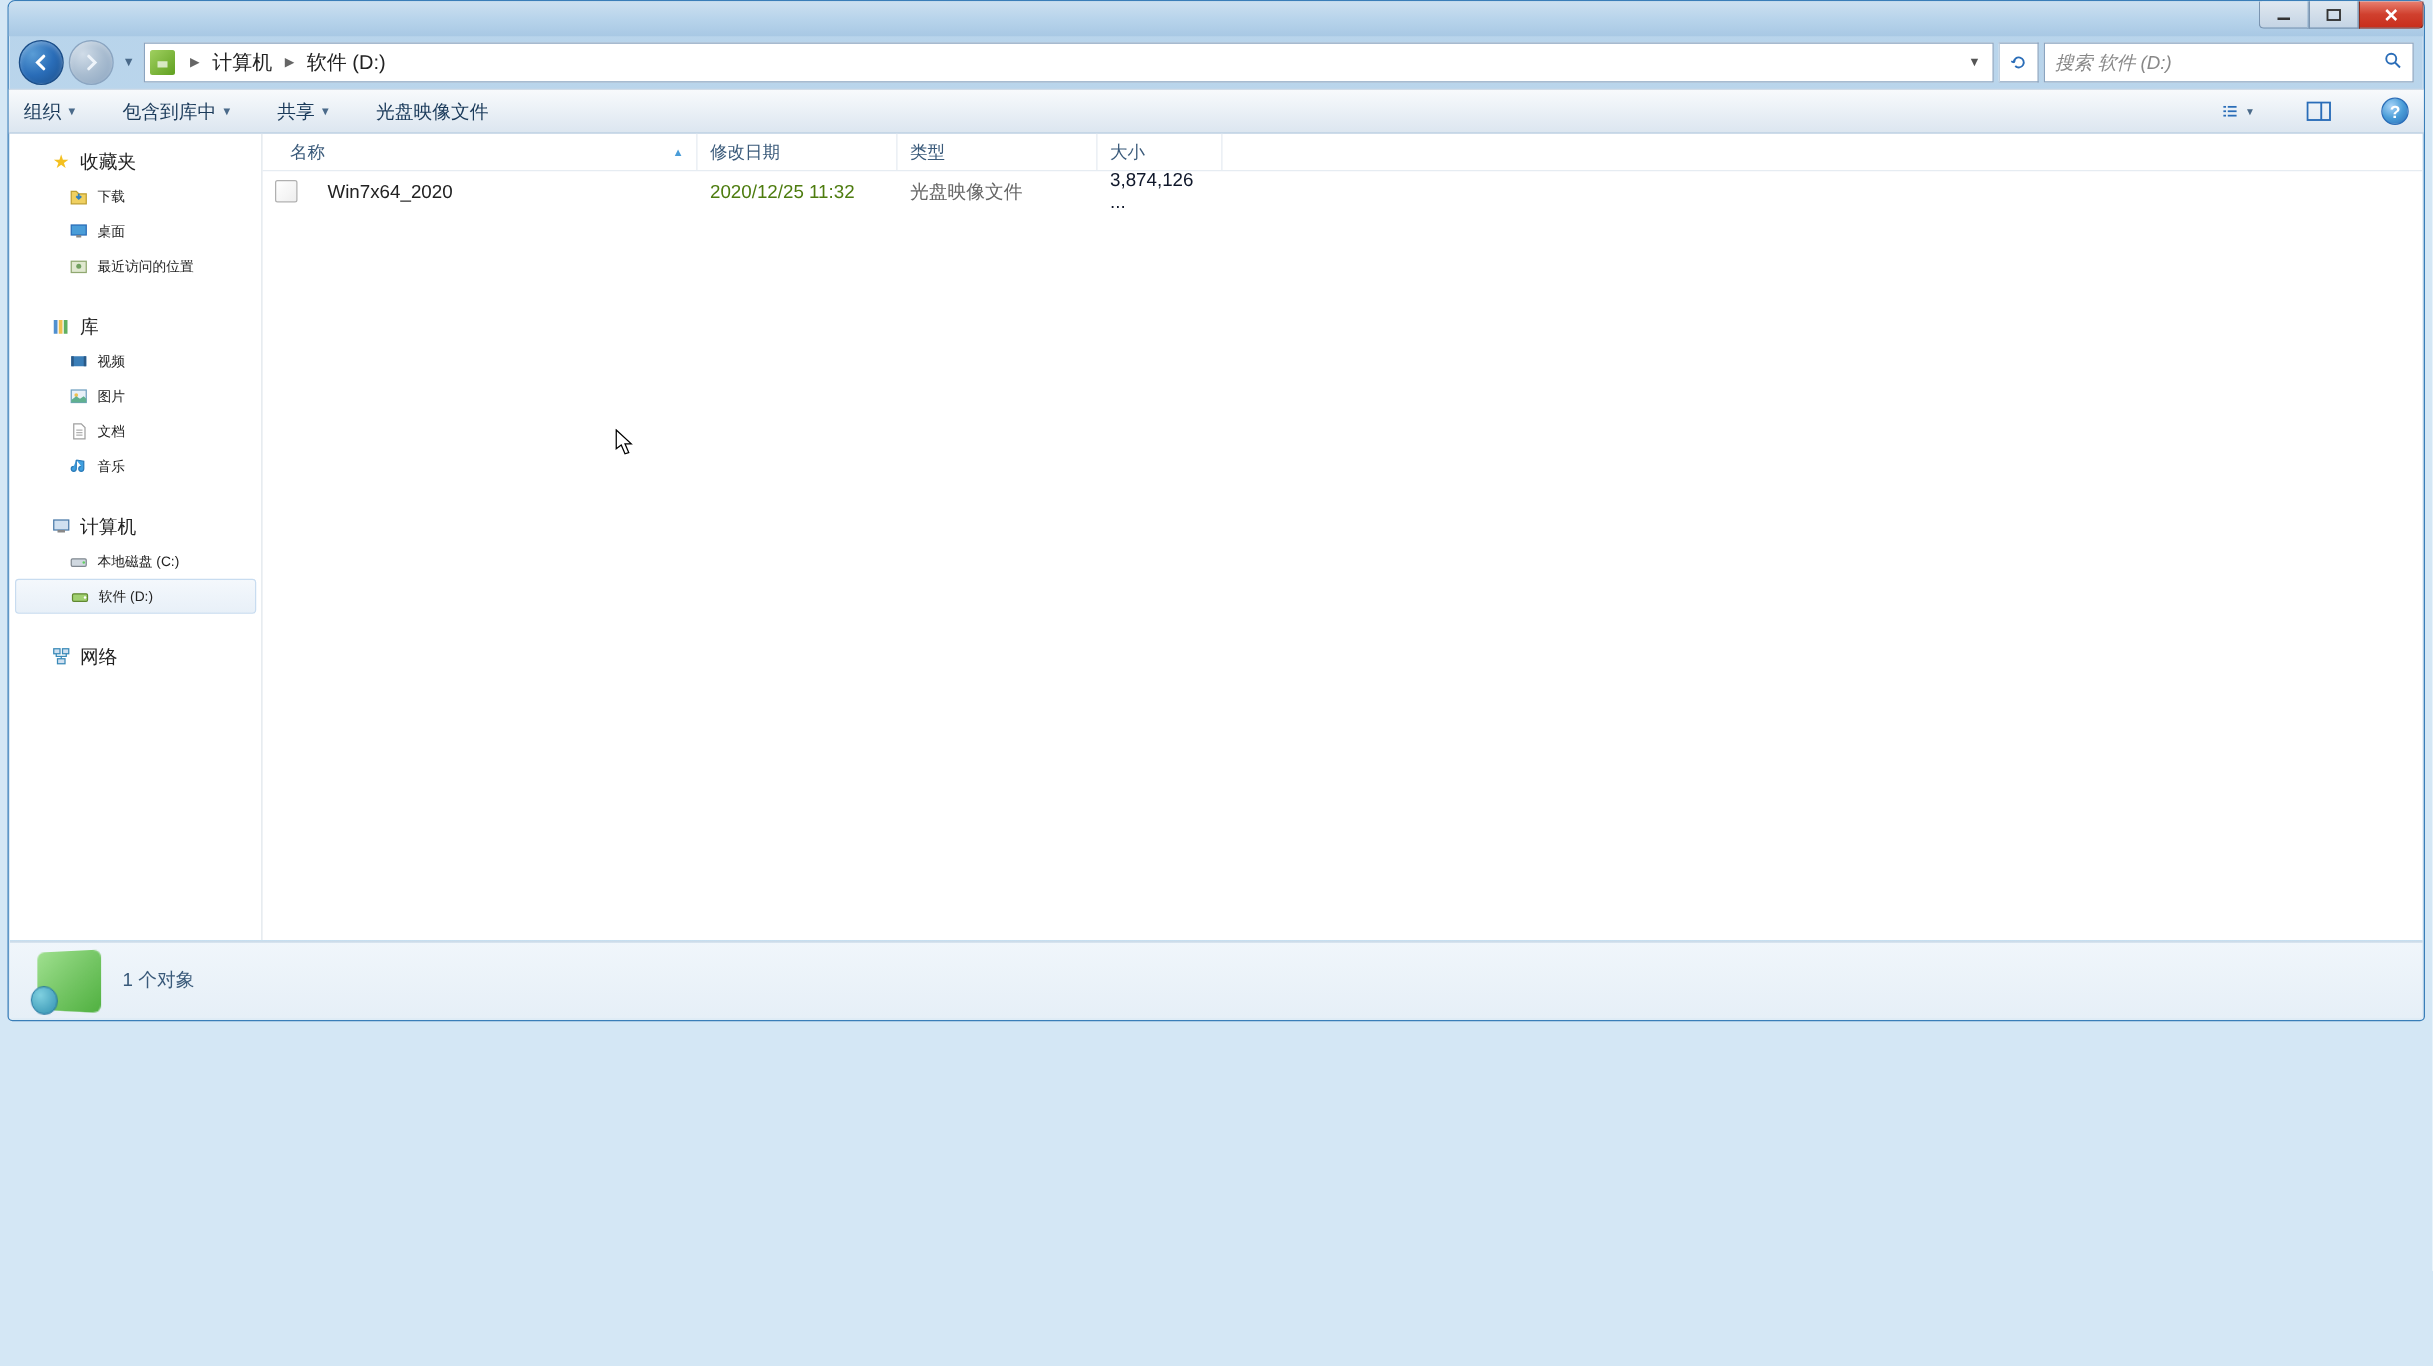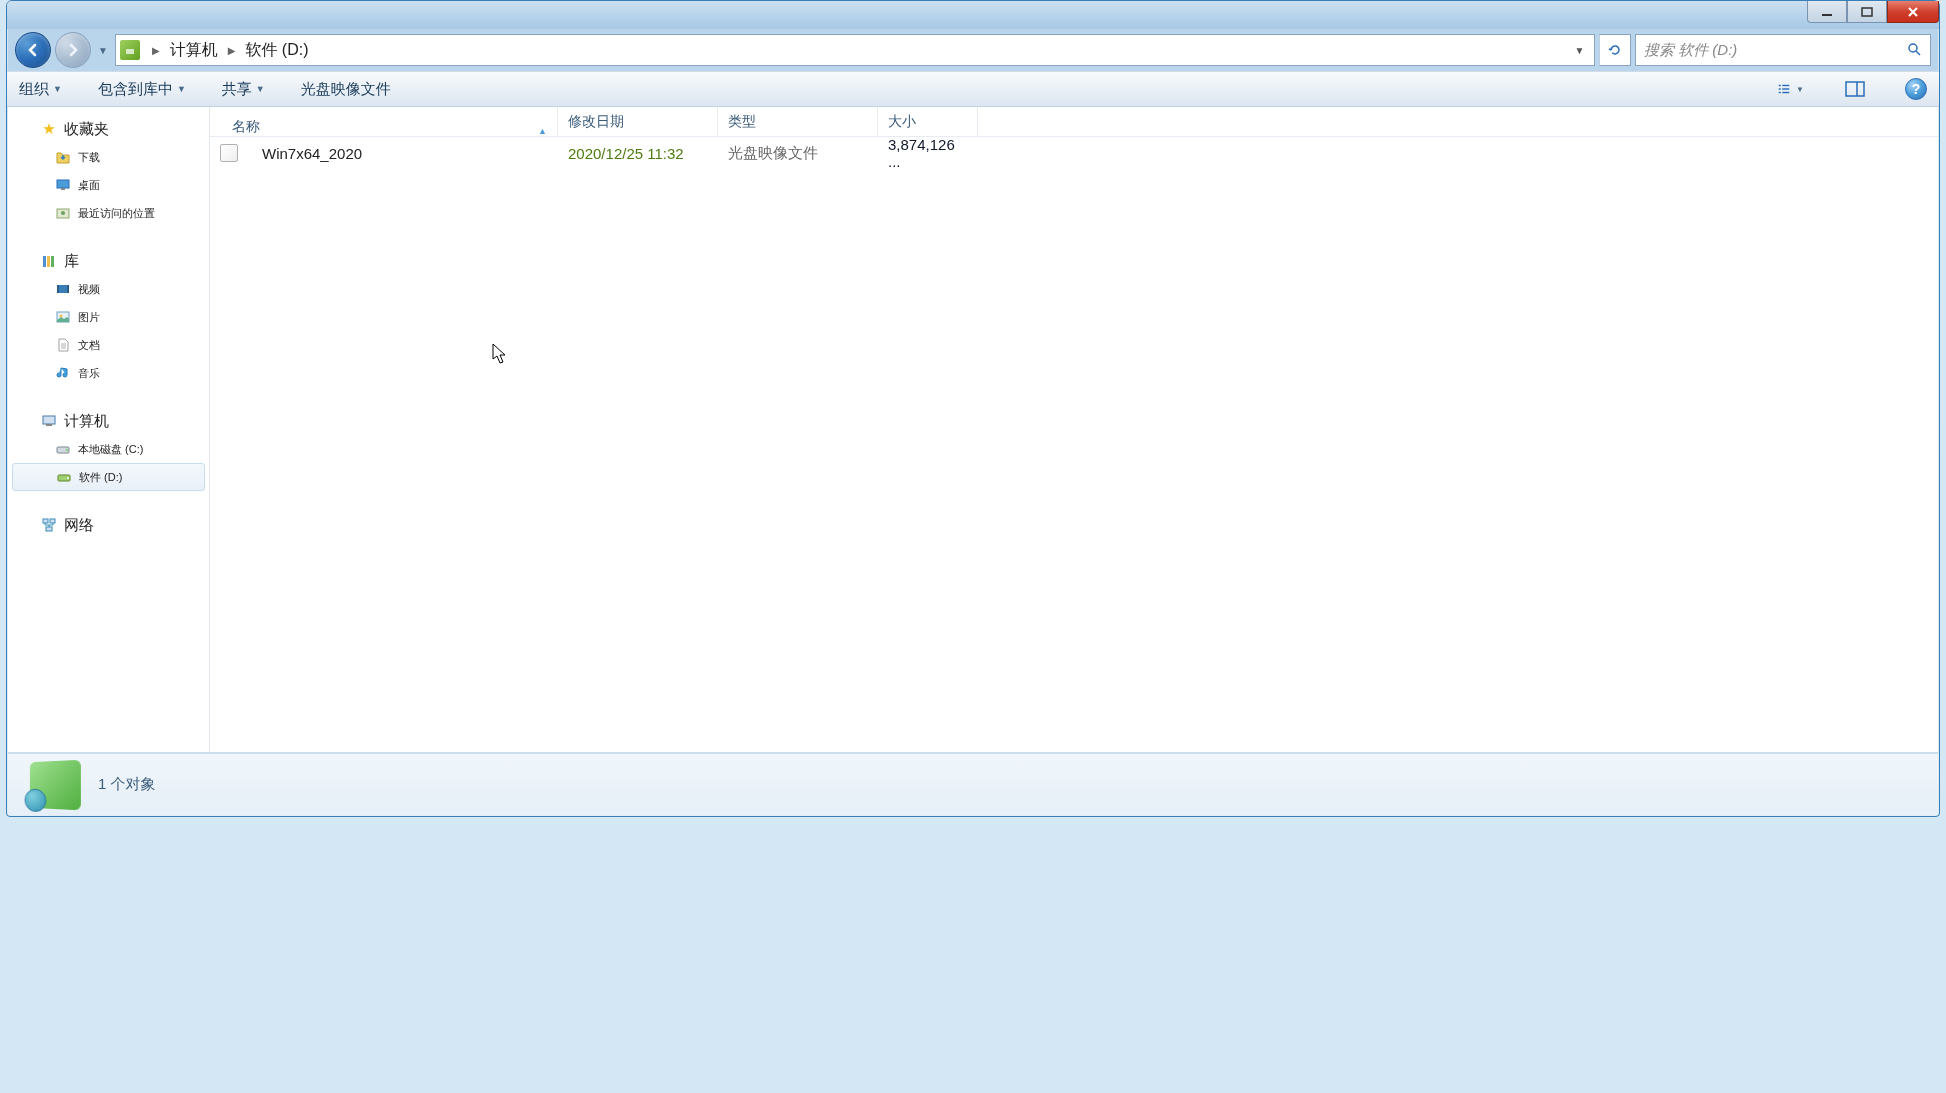--- a/index.html
+++ b/index.html
@@ -190,7 +190,7 @@
       color: #3a5a7a;
     }
     .col { padding: 0 10px; border-right: 1px solid #e6ecf2; height: 100%; display:flex; align-items:center; }
-    .col-name { width: 348px; padding-left: 22px; align-items: flex-end; }
+    .col-name { width: 348px; padding-left: 22px; }
     .col-date { width: 160px; }
     .col-type { width: 160px; }
     .col-size { width: 100px; }

